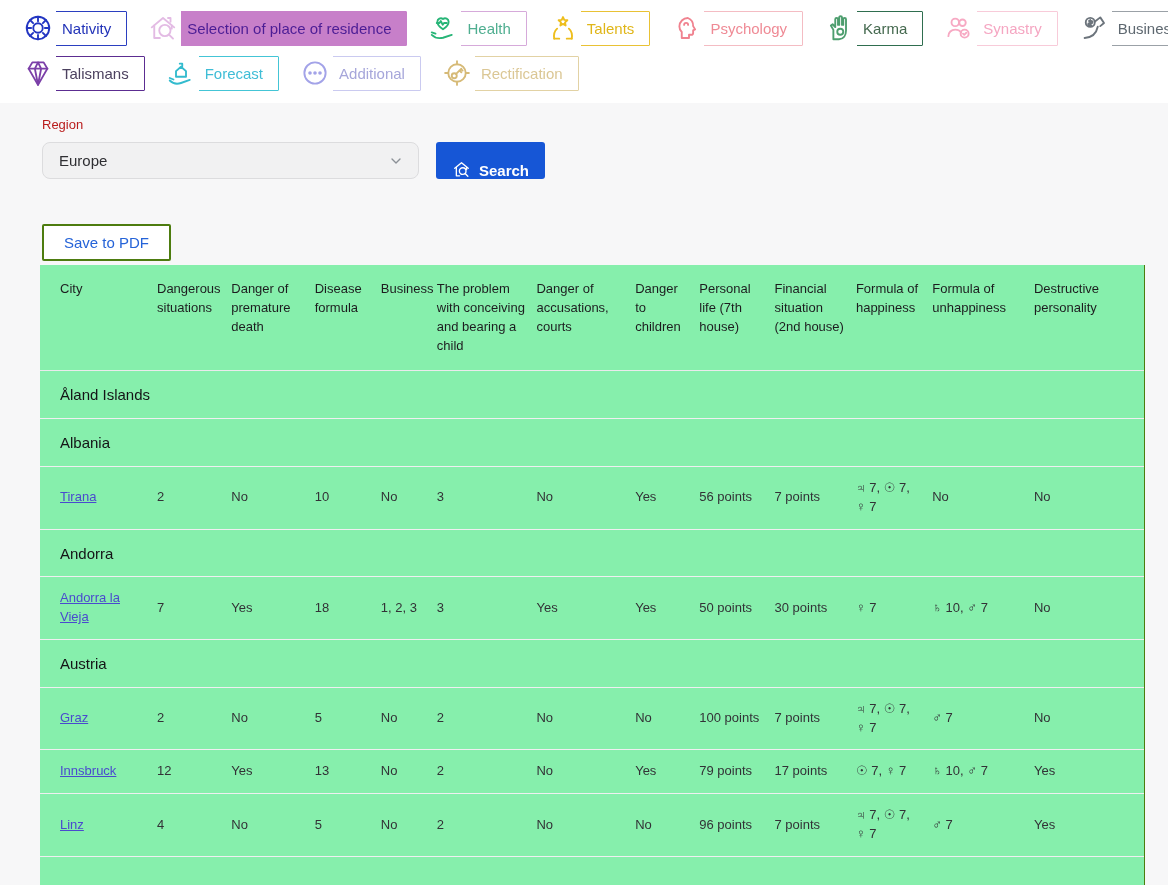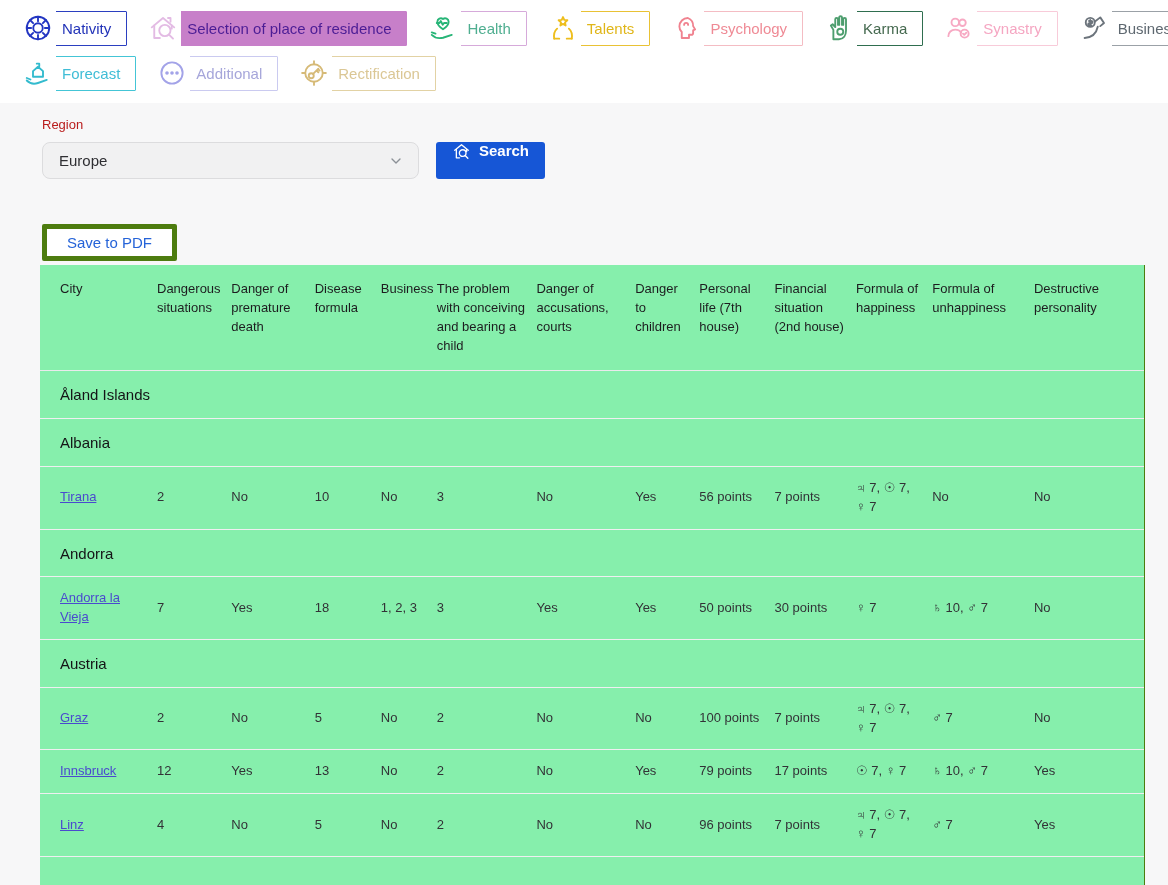--- a/index.html
+++ b/index.html
@@ -141,6 +141,15 @@
       </div>
     </div>
   <div class="tabrow" id="tabrow2">
+      <div class="tab" style="--icon: #7b3fa8; --border: #5c2d91; --text: #4c415f; --main: #5c2d91;">
+        <span class="ticon">
+          <svg fill="none" stroke="currentColor" stroke-width="1.5" stroke-linecap="round" stroke-linejoin="round" viewBox="0 0 24 24">
+            <path d="M7.5 3.5h9l3 5L12 21.5 4.5 8.5z"></path>
+            <path d="M4.5 8.5h15M9.5 8.5 12 21.5 14.5 8.5M9.5 8.5l2.5-5 2.5 5"></path>
+          </svg>
+        </span>
+        <span class="tlabel">Talismans</span>
+      </div>
       <div class="tab" style="--icon: #33bbce; --border: #44c5d6; --text: #3fbdd6; --main: #44c5d6;">
         <span class="ticon">
           <svg fill="none" stroke="currentColor" stroke-width="1.5" stroke-linecap="round" stroke-linejoin="round" viewBox="0 0 24 24">

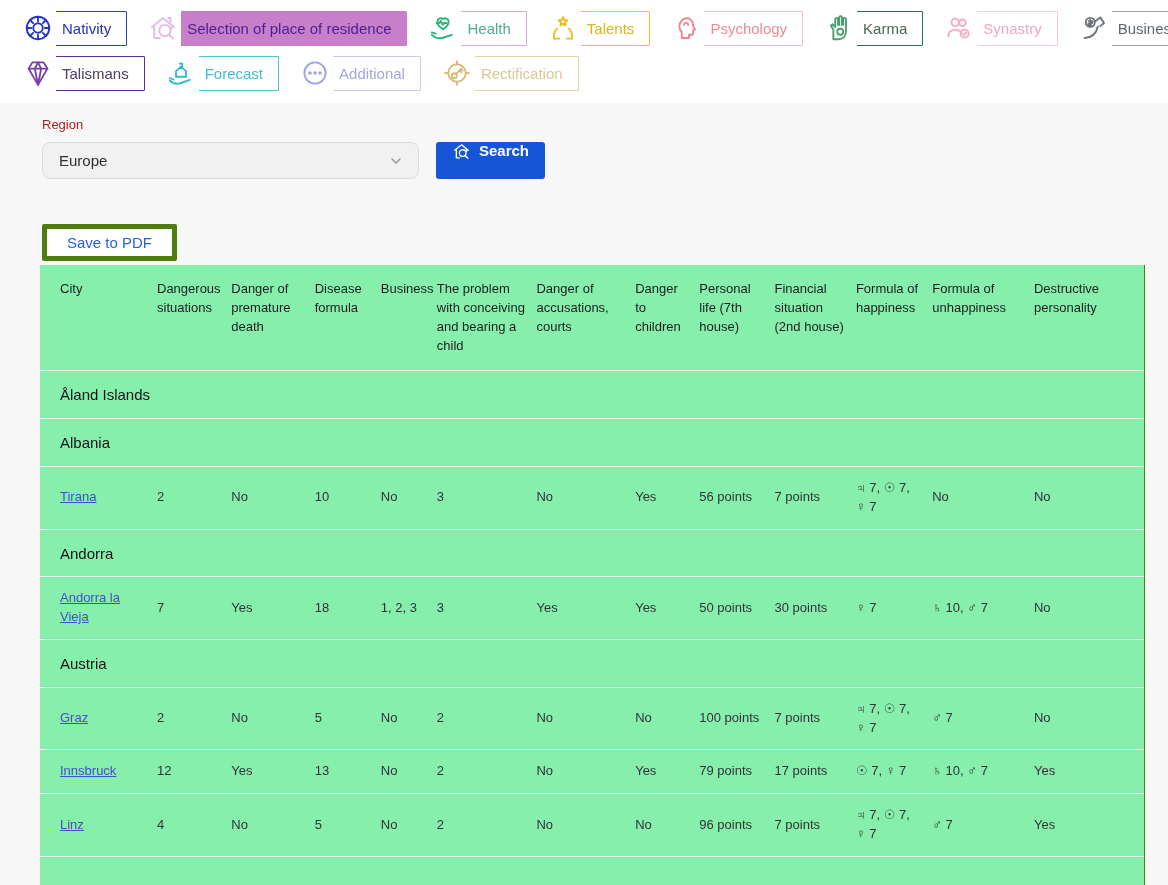--- a/index.html
+++ b/index.html
@@ -28,7 +28,7 @@
     font-size:15px; color:#2f2f33; cursor:pointer; }
   .select svg { width:16px; height:16px; color:#8b9097; }
   .btn-search { height:37px; min-width:107px; background:#1656d6; color:#fff; border:none; border-radius:3px;
-    font-size:15px; font-weight:bold; display:flex; align-items:flex-start; gap:8px; padding:0 16px; cursor:pointer; }
+    font-size:15px; font-weight:bold; display:flex; align-items:flex-end; gap:8px; padding:0 16px; cursor:pointer; }
   .btn-search svg { width:19px; height:19px; }
 
   .btn-pdf { margin:45px 0 0 42px; height:37px; background:#fff; border:5px solid #4d7c0f; border-radius:2px;

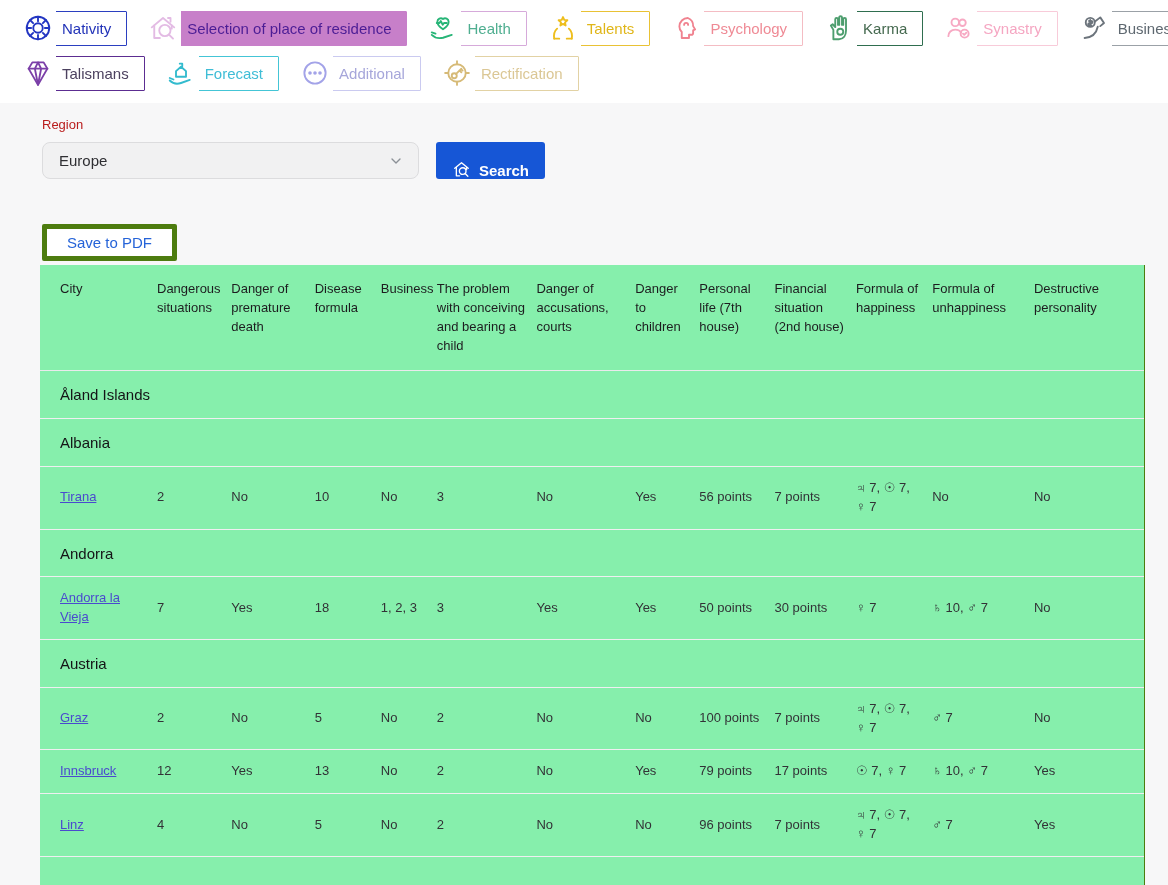--- a/index.html
+++ b/index.html
@@ -31,7 +31,7 @@
     font-size:15px; font-weight:bold; display:flex; align-items:flex-end; gap:8px; padding:0 16px; cursor:pointer; }
   .btn-search svg { width:19px; height:19px; }
 
-  .btn-pdf { margin:45px 0 0 42px; height:37px; background:#fff; border:5px solid #4d7c0f; border-radius:2px;
+  .btn-pdf { margin:45px 0 0 42px; height:37px; background:#fff; border:2px solid #4d7c0f; border-radius:2px;
     color:#2563d8; font-size:15px; padding:0 20px; cursor:pointer; }
 
   

